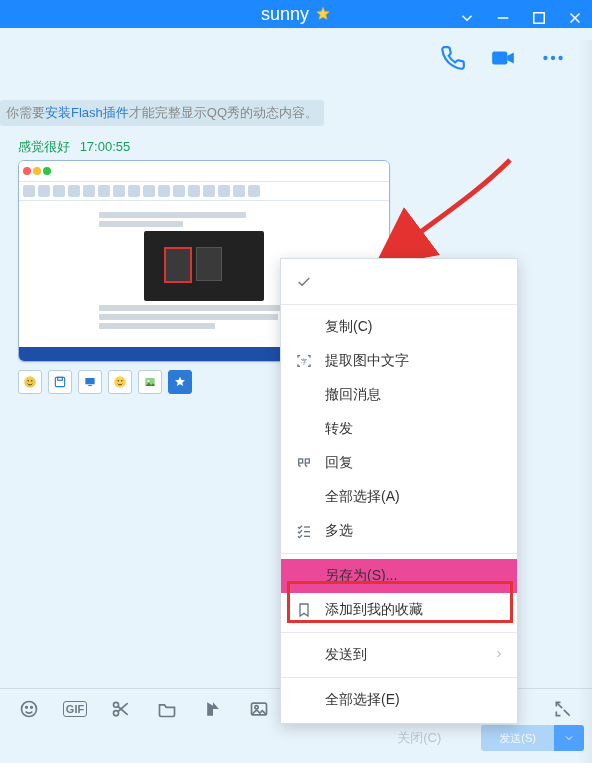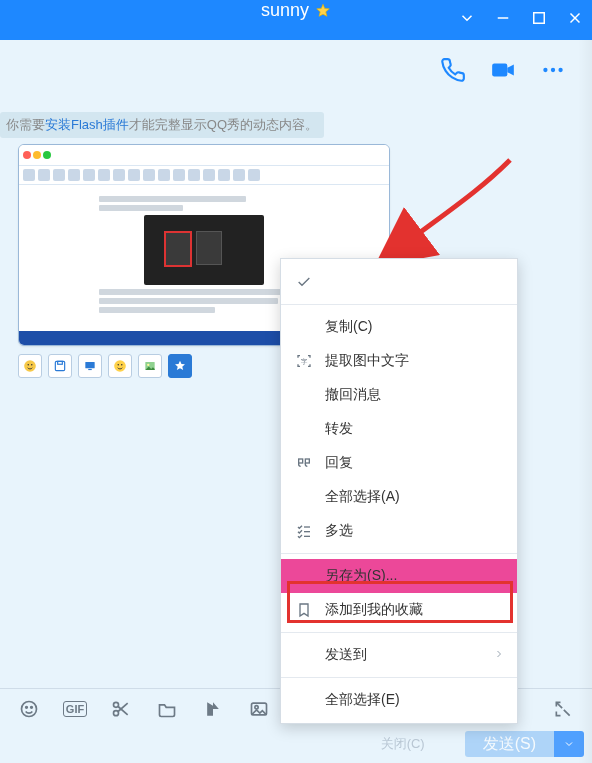--- a/index.html
+++ b/index.html
@@ -6,7 +6,7 @@
   body{width:592px;height:763px;background:#e8f4fc;position:relative;overflow:hidden;}
 
   
-  .titlebar{height:40px;background:linear-gradient(#1e88ff,#1e88ff);display:flex;align-items:flex-start;justify-content:center;position:relative;}
+  .titlebar{height:28px;background:linear-gradient(#1e88ff,#1e88ff);display:flex;align-items:center;justify-content:center;position:relative;}
   .titlebar .title{color:#fff;font-size:18px;font-weight:400;display:flex;align-items:center;gap:6px;}
   .titlebar .title svg{width:16px;height:16px;}
   .win-controls{position:absolute;right:8px;top:0;height:40px;display:flex;align-items:center;gap:18px;}

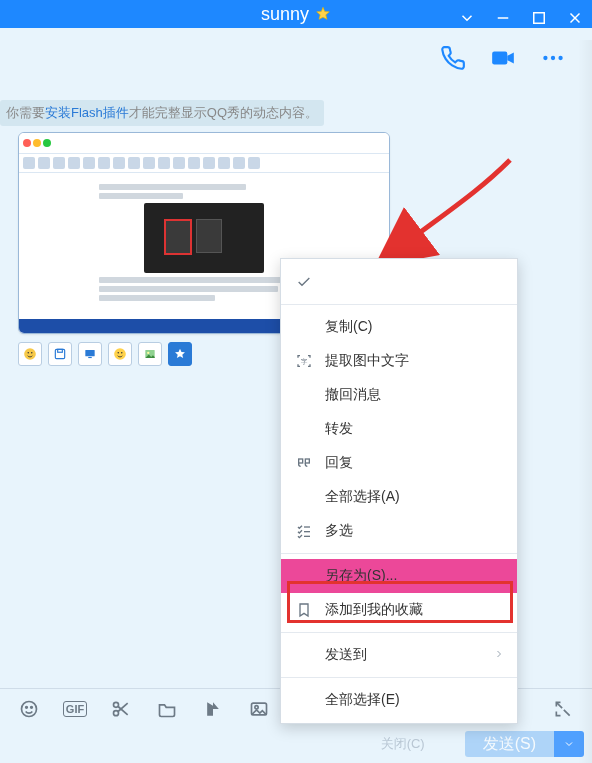--- a/index.html
+++ b/index.html
@@ -131,6 +131,10 @@
 </div>
 
 <div class="msgarea">
+  <div class="meta">
+    <span class="sender">感觉很好</span>
+    <span class="time">17:00:55</span>
+  </div>
 
   <div class="bubble">
     <div class="topstrip">

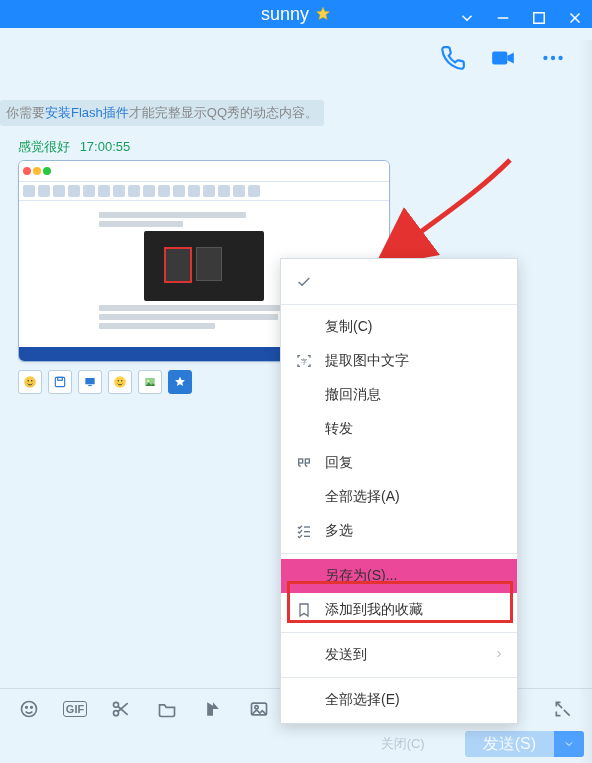--- a/index.html
+++ b/index.html
@@ -57,7 +57,7 @@
   .inputbar .gif{font-size:11px;font-weight:bold;border:1.5px solid #6d7a86;border-radius:3px;padding:1px 2px;color:#6d7a86;}
 
   
-  .sendrow{position:absolute;left:0;right:0;bottom:2px;height:34px;display:flex;align-items:center;justify-content:flex-end;padding-right:8px;gap:0;background:#e8f4fc;padding-left:18px;}
+  .sendrow{position:absolute;left:0;right:0;bottom:8px;height:34px;display:flex;align-items:center;justify-content:flex-end;padding-right:8px;gap:0;background:#e8f4fc;padding-left:18px;}
   .sendrow .ghost-close{color:#b9c7d4;font-size:13px;margin-right:40px;}
   .sendrow .sendbtn{background:#7fbaf5;color:#fff;font-size:16px;height:26px;padding:0 18px;border-radius:3px 0 0 3px;display:flex;align-items:center;opacity:.55;}
   .sendrow .senddd{background:#2b8cff;width:30px;height:26px;border-radius:0 3px 3px 0;display:flex;align-items:center;justify-content:center;opacity:.8;}

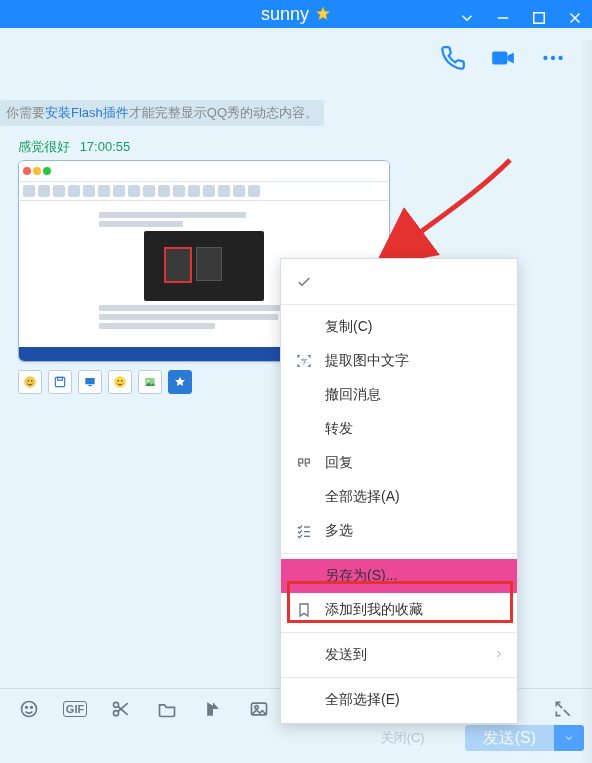--- a/index.html
+++ b/index.html
@@ -59,7 +59,7 @@
   
   .sendrow{position:absolute;left:0;right:0;bottom:8px;height:34px;display:flex;align-items:center;justify-content:flex-end;padding-right:8px;gap:0;background:#e8f4fc;padding-left:18px;}
   .sendrow .ghost-close{color:#b9c7d4;font-size:13px;margin-right:40px;}
-  .sendrow .sendbtn{background:#7fbaf5;color:#fff;font-size:16px;height:26px;padding:0 18px;border-radius:3px 0 0 3px;display:flex;align-items:center;opacity:.55;}
+  .sendrow .sendbtn{background:#7fbaf5;color:#fff;font-size:11px;height:26px;padding:0 18px;border-radius:3px 0 0 3px;display:flex;align-items:center;opacity:.55;}
   .sendrow .senddd{background:#2b8cff;width:30px;height:26px;border-radius:0 3px 3px 0;display:flex;align-items:center;justify-content:center;opacity:.8;}
   .sendrow .senddd svg{width:12px;height:12px;stroke:#fff;fill:none;stroke-width:2;}
 

